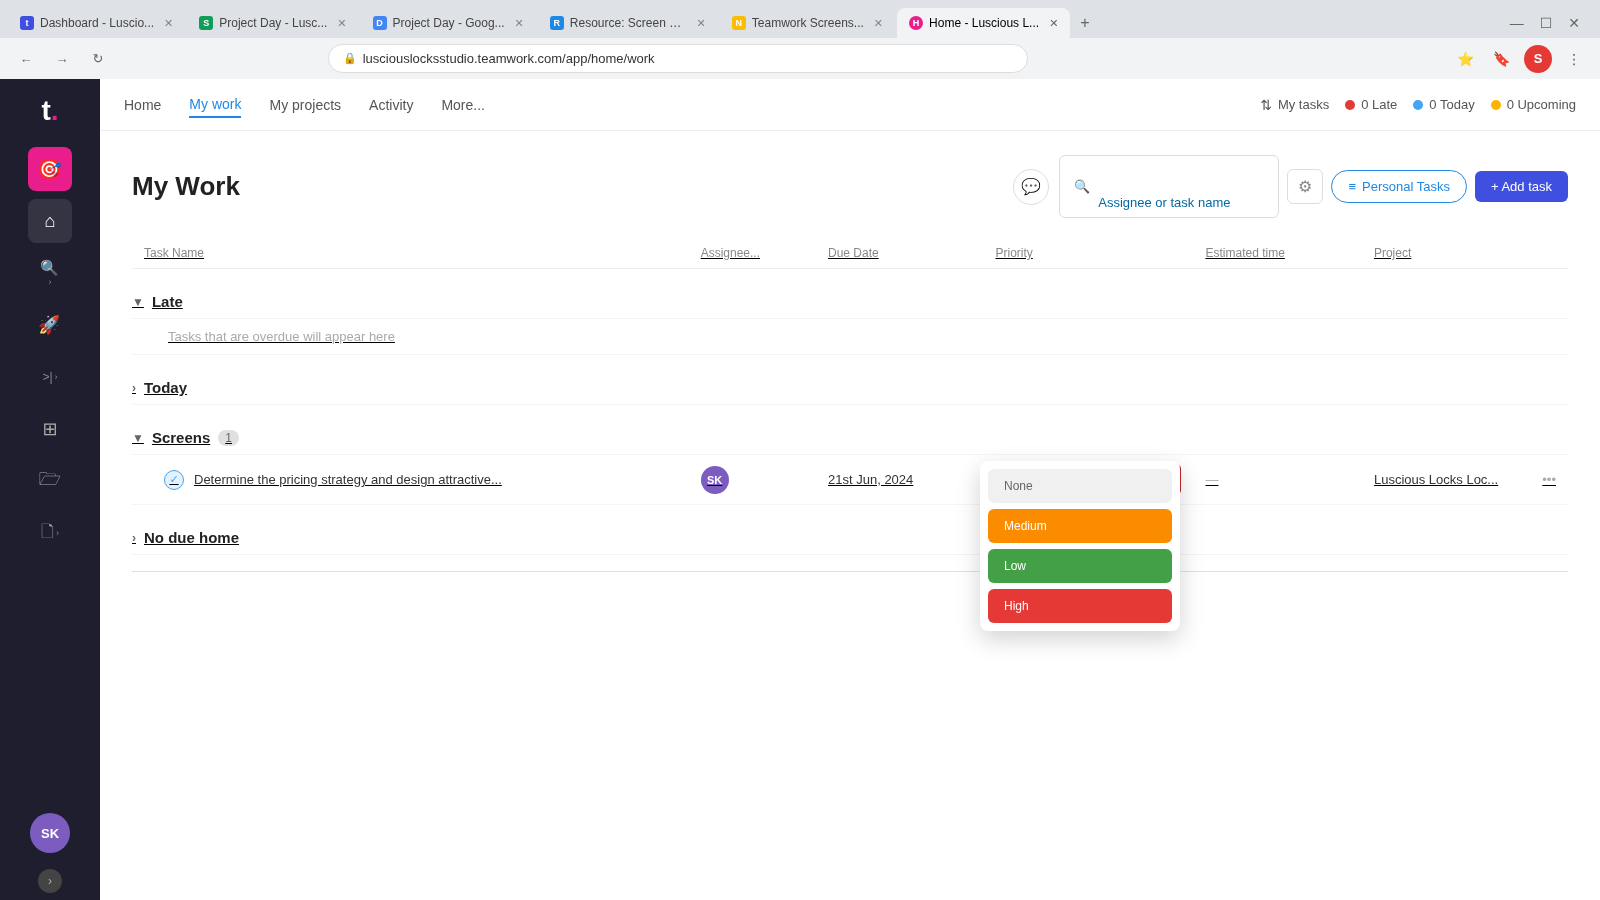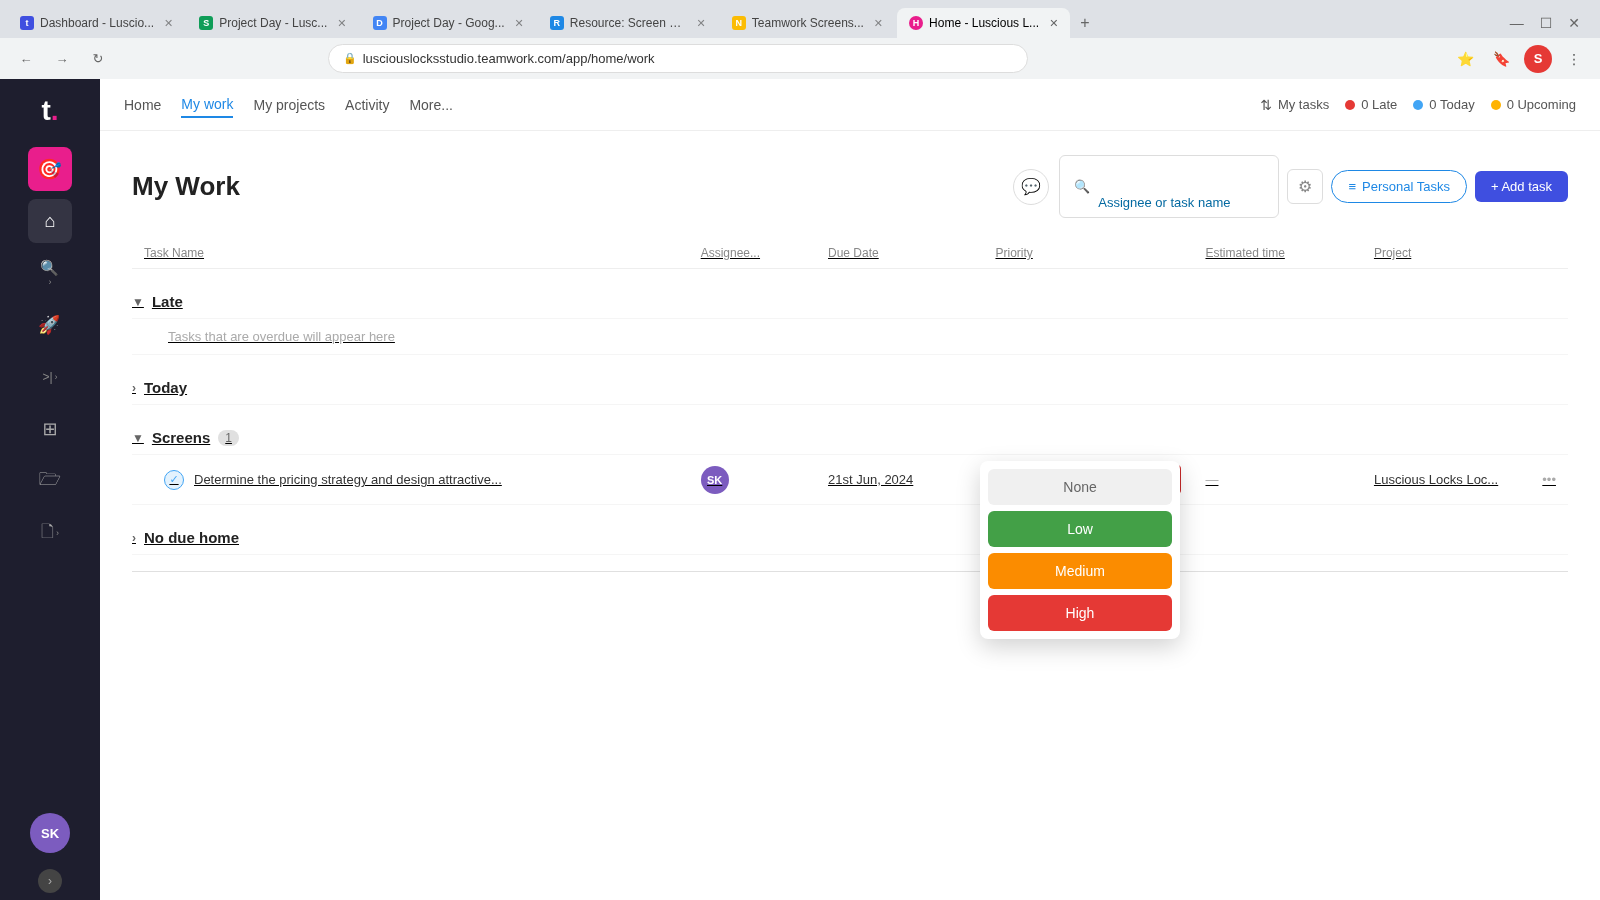--- a/index.html
+++ b/index.html
@@ -40,7 +40,7 @@
     .main-content { flex: 1; display: flex; flex-direction: column; overflow: hidden; }
 
     
-    .top-nav { display: flex; align-items: center; padding: 0 24px; height: 52px; border-bottom: 1px solid #eee; gap: 20px; background: #fff; }
+    .top-nav { display: flex; align-items: center; padding: 0 24px; height: 52px; border-bottom: 1px solid #eee; gap: 28px; background: #fff; }
     .top-nav-item { font-size: 14px; color: #555; cursor: pointer; padding: 4px 0; text-decoration: none; }
     .top-nav-item.active { color: #1e88e5; border-bottom: 2px solid #1e88e5; font-weight: 500; }
     .top-nav-right { margin-left: auto; display: flex; align-items: center; gap: 16px; }

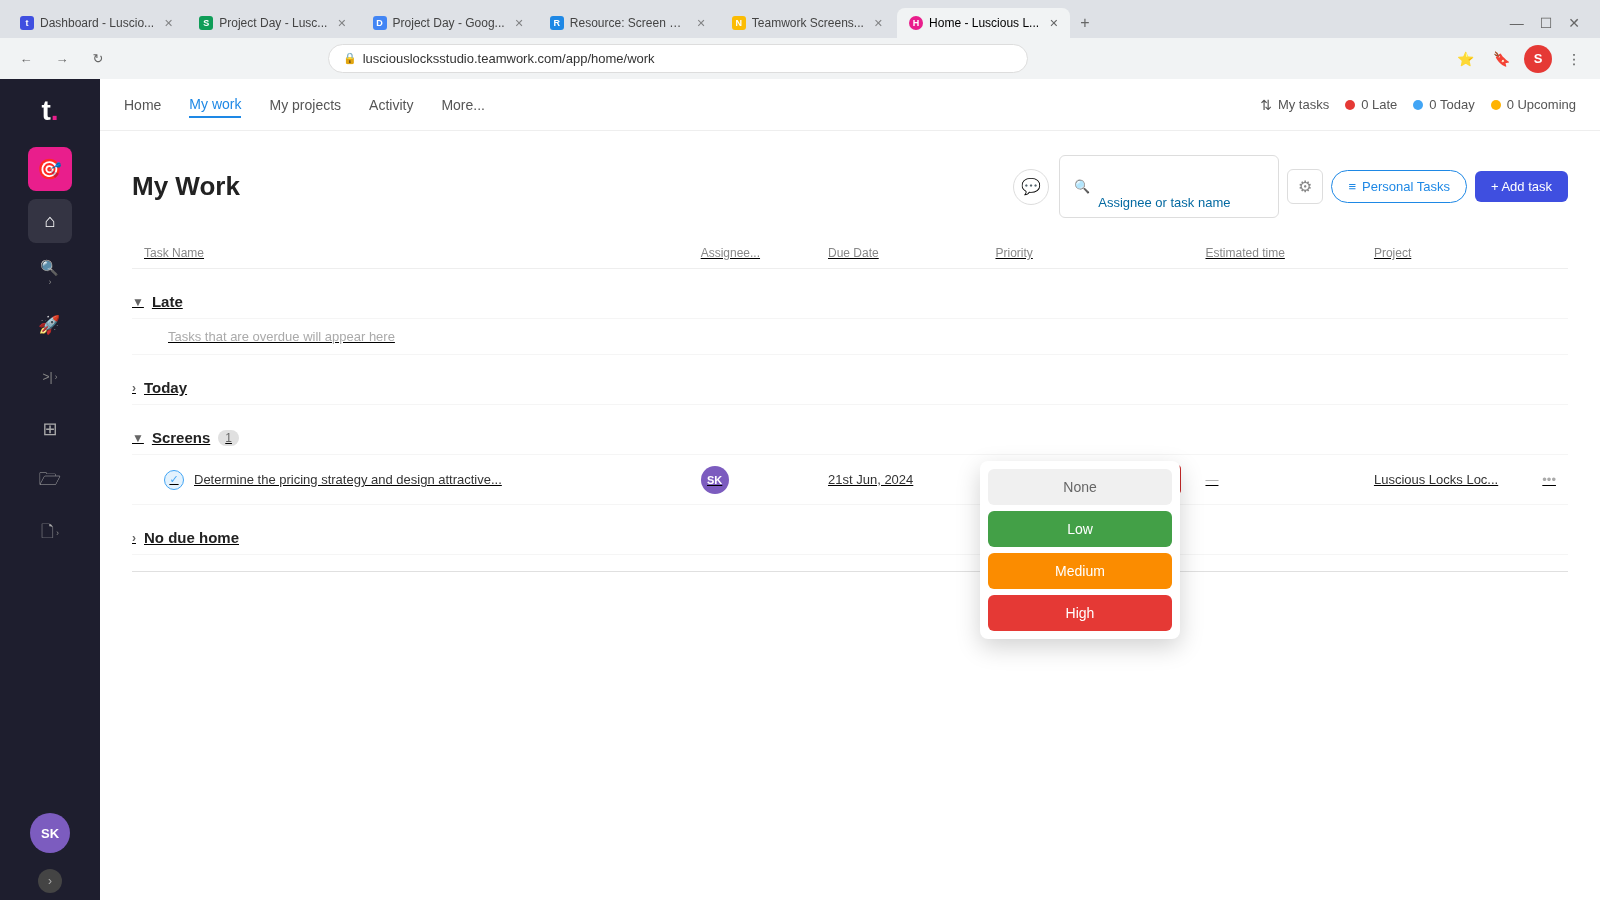--- a/index.html
+++ b/index.html
@@ -79,7 +79,7 @@
 
     
     .priority-dropdown { position: absolute; background: #fff; border-radius: 8px; box-shadow: 0 8px 24px rgba(0,0,0,0.18); padding: 8px; width: 200px; z-index: 100; top: 330px; left: 880px; }
-    .priority-option { padding: 10px 16px; border-radius: 6px; font-size: 14px; font-weight: 500; text-align: center; margin-bottom: 6px; cursor: pointer; }
+    .priority-option { padding: 10px 16px; border-radius: 6px; font-size: 12px; font-weight: 500; margin-bottom: 6px; cursor: pointer; }
     .priority-option.none { background: #f0f0f0; color: #666; }
     .priority-option.low { background: #43a047; color: #fff; }
     .priority-option.medium { background: #fb8c00; color: #fff; }

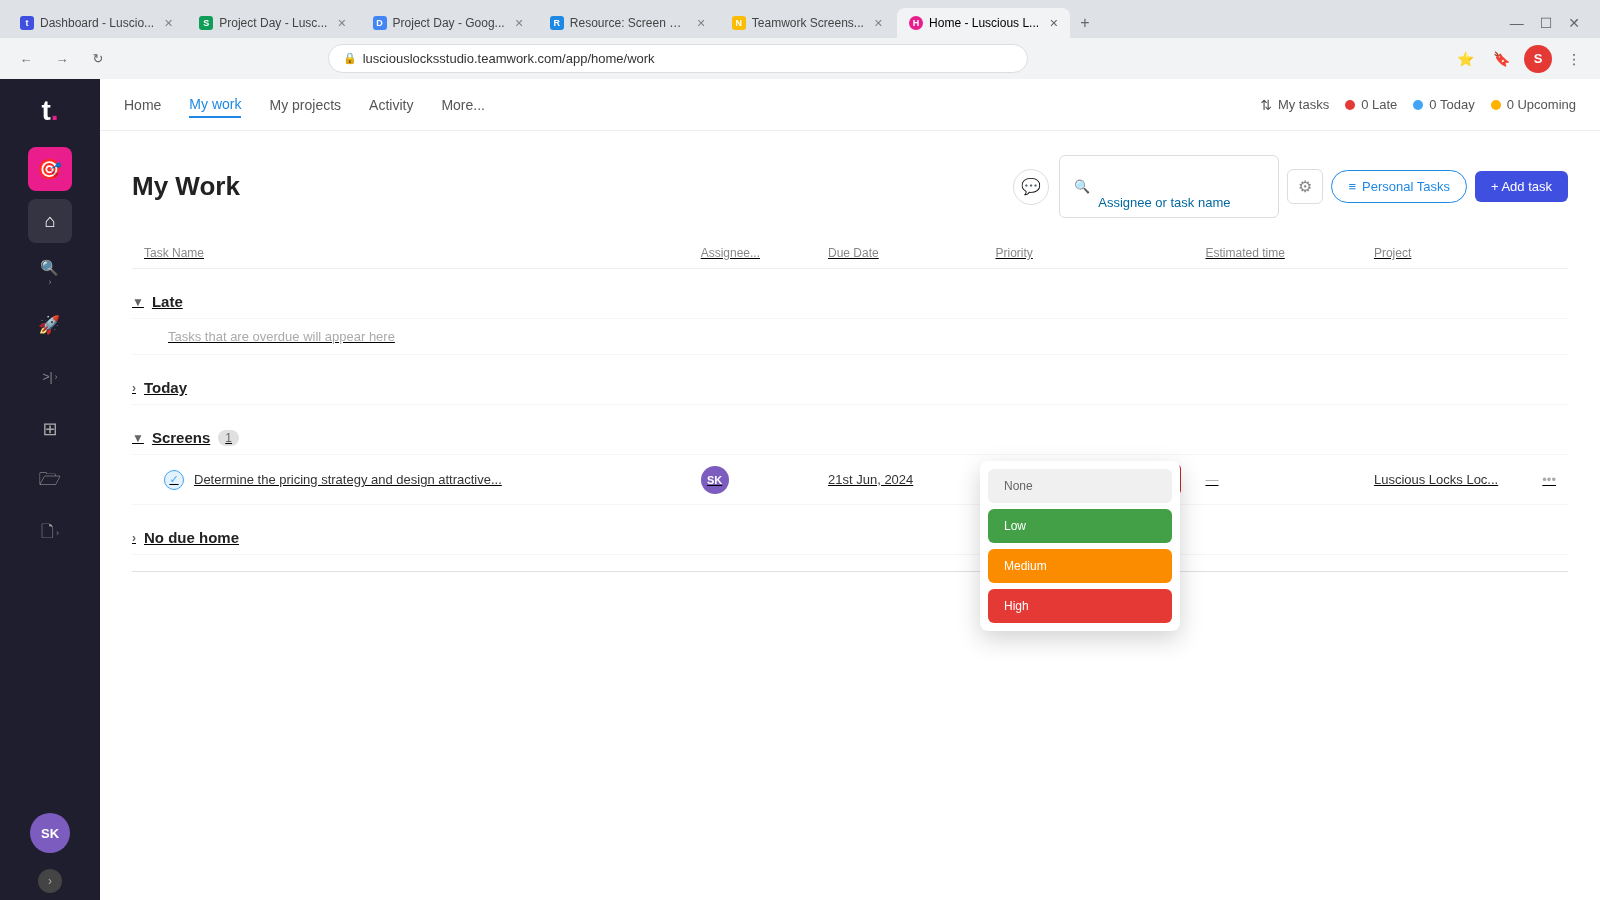--- a/index.html
+++ b/index.html
@@ -320,8 +320,8 @@
 
       <div class="priority-dropdown">
         <div class="priority-option none">None</div>
+        <div class="priority-option medium">Medium</div>
         <div class="priority-option low">Low</div>
-        <div class="priority-option medium">Medium</div>
         <div class="priority-option high">High</div>
       </div>
     </div>

